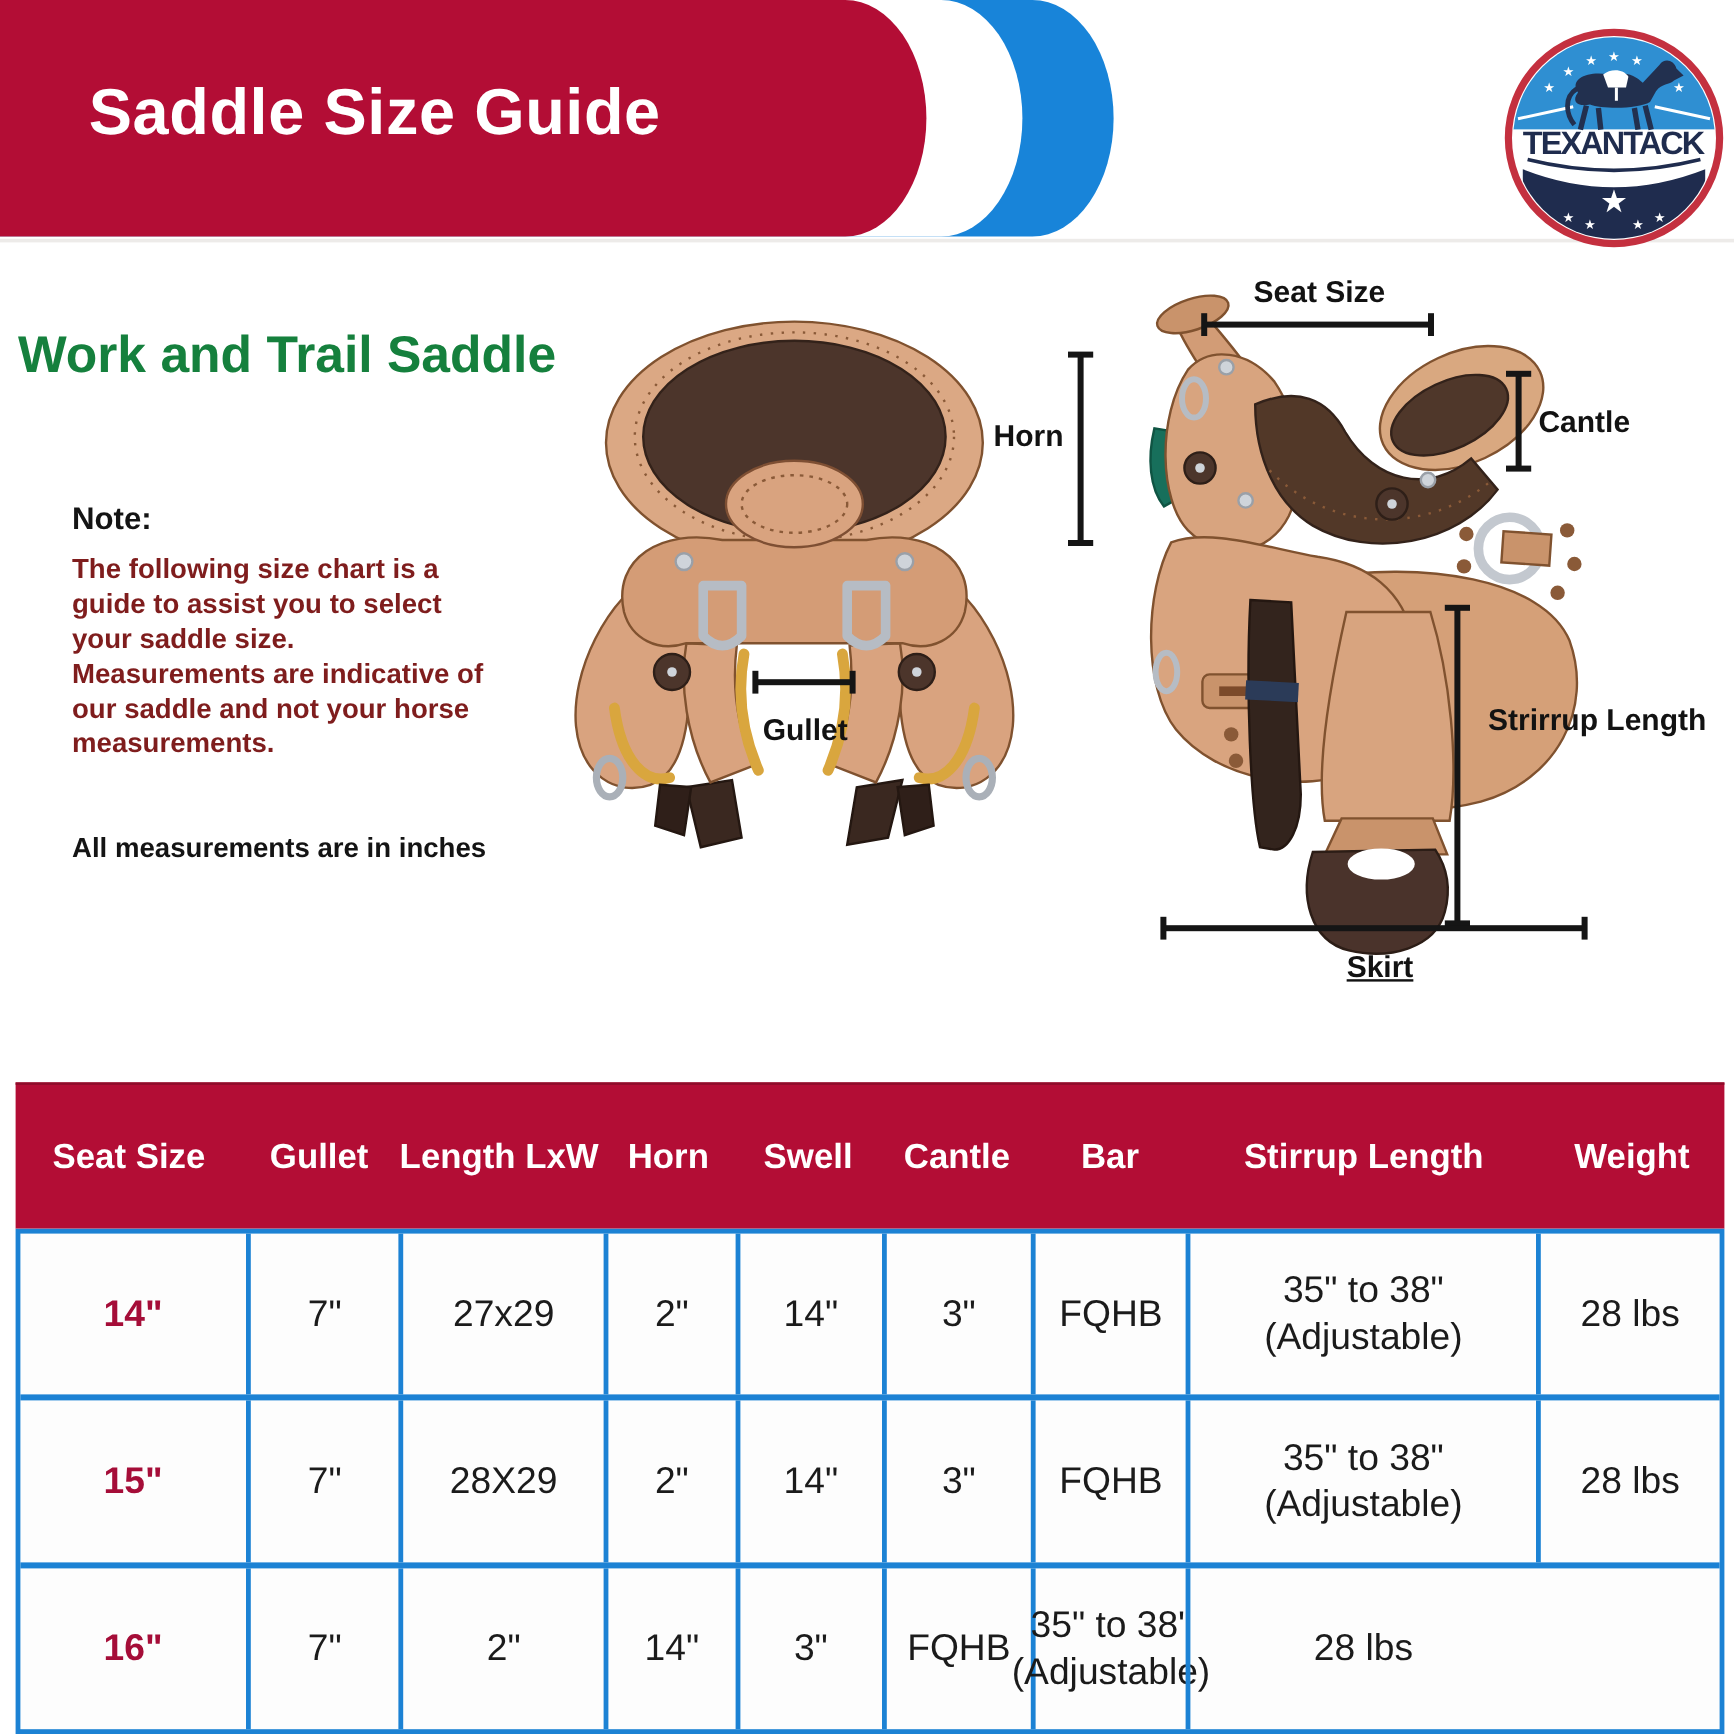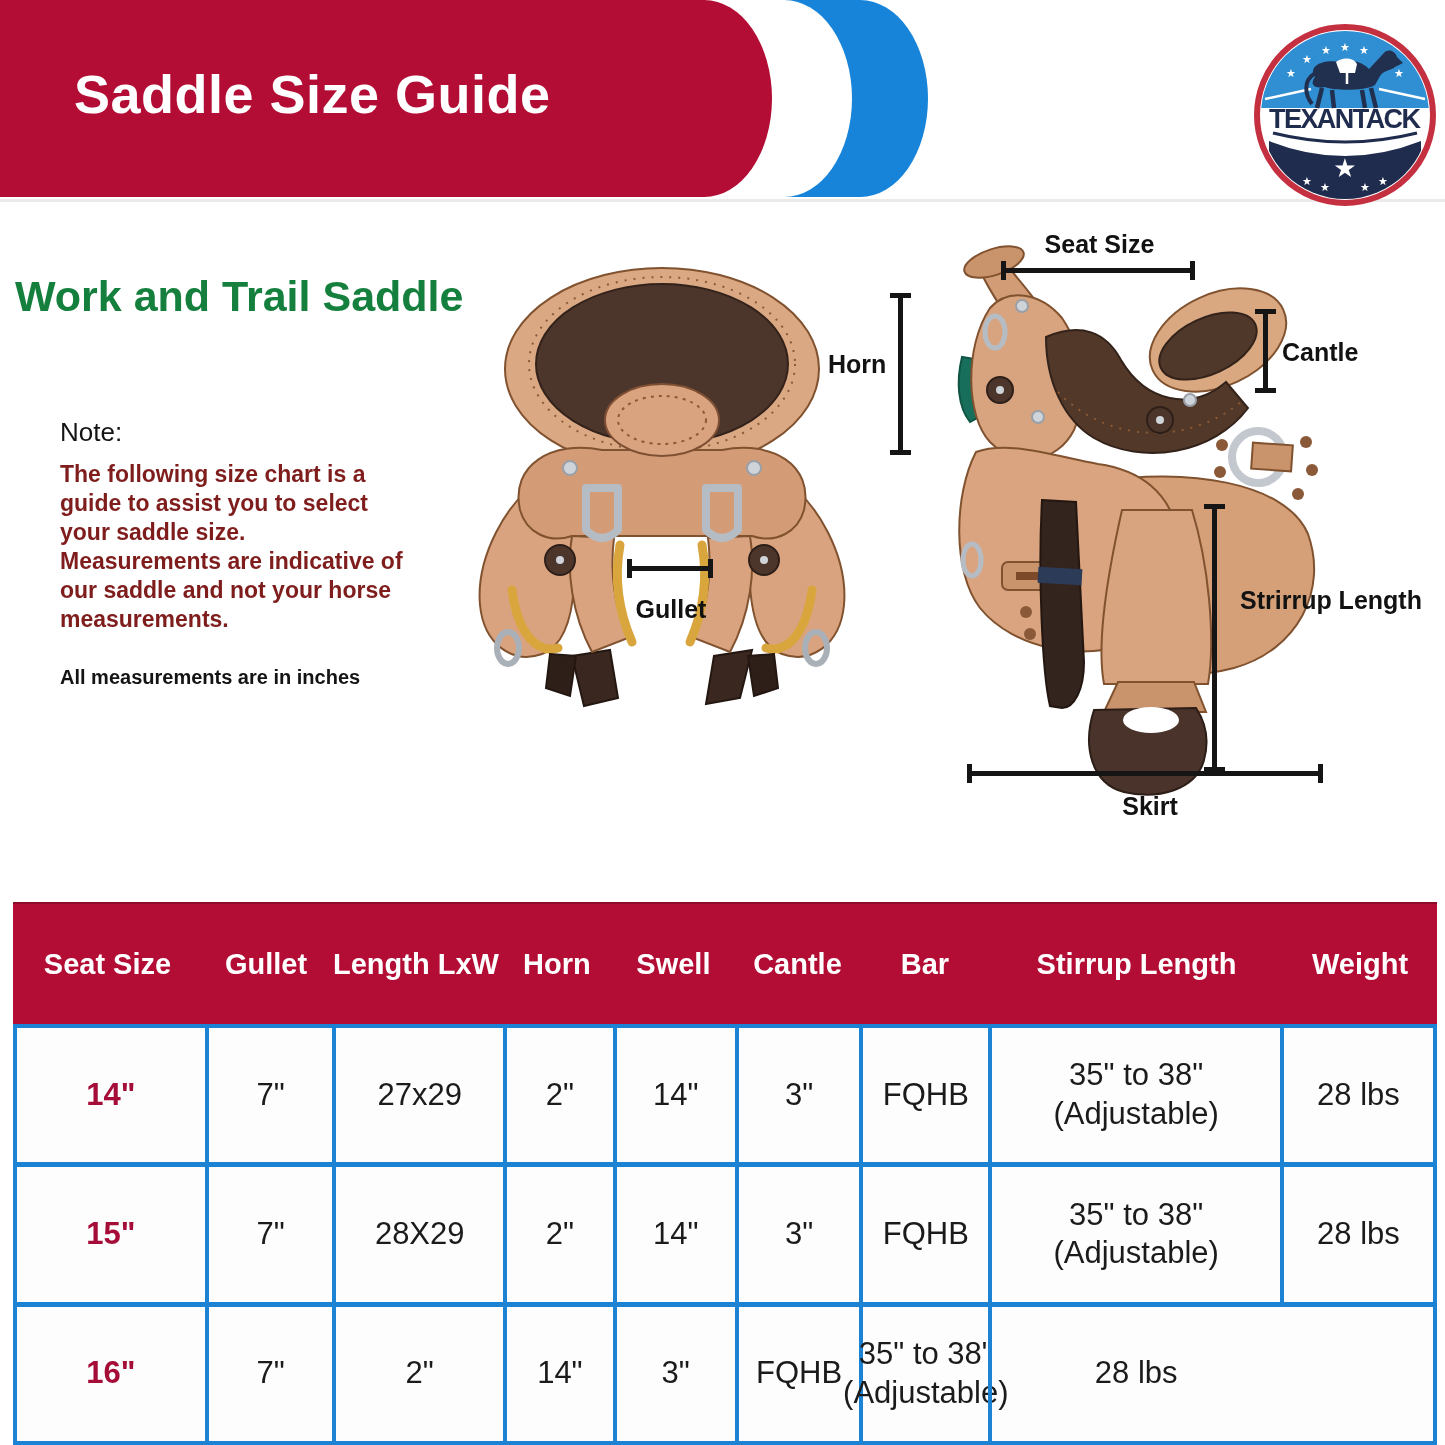--- a/index.html
+++ b/index.html
@@ -23,7 +23,7 @@
   
   .section-title{position:absolute;left:15px;top:272px;font-size:43px;font-weight:bold;color:#15803d;
                white-space:nowrap;}
-  .note-heading{position:absolute;left:60px;top:417px;font-size:26px;font-weight:normal;color:#141414;}
+  .note-heading{position:absolute;left:60px;top:417px;font-size:26px;font-weight:bold;color:#141414;}
   .note-body{position:absolute;left:60px;top:460px;width:400px;font-size:23px;font-weight:bold;
                color:#7f1d1d;line-height:29px;white-space:pre-line;}
   .note-footer{position:absolute;left:60px;top:666px;font-size:20px;font-weight:bold;color:#141414;}

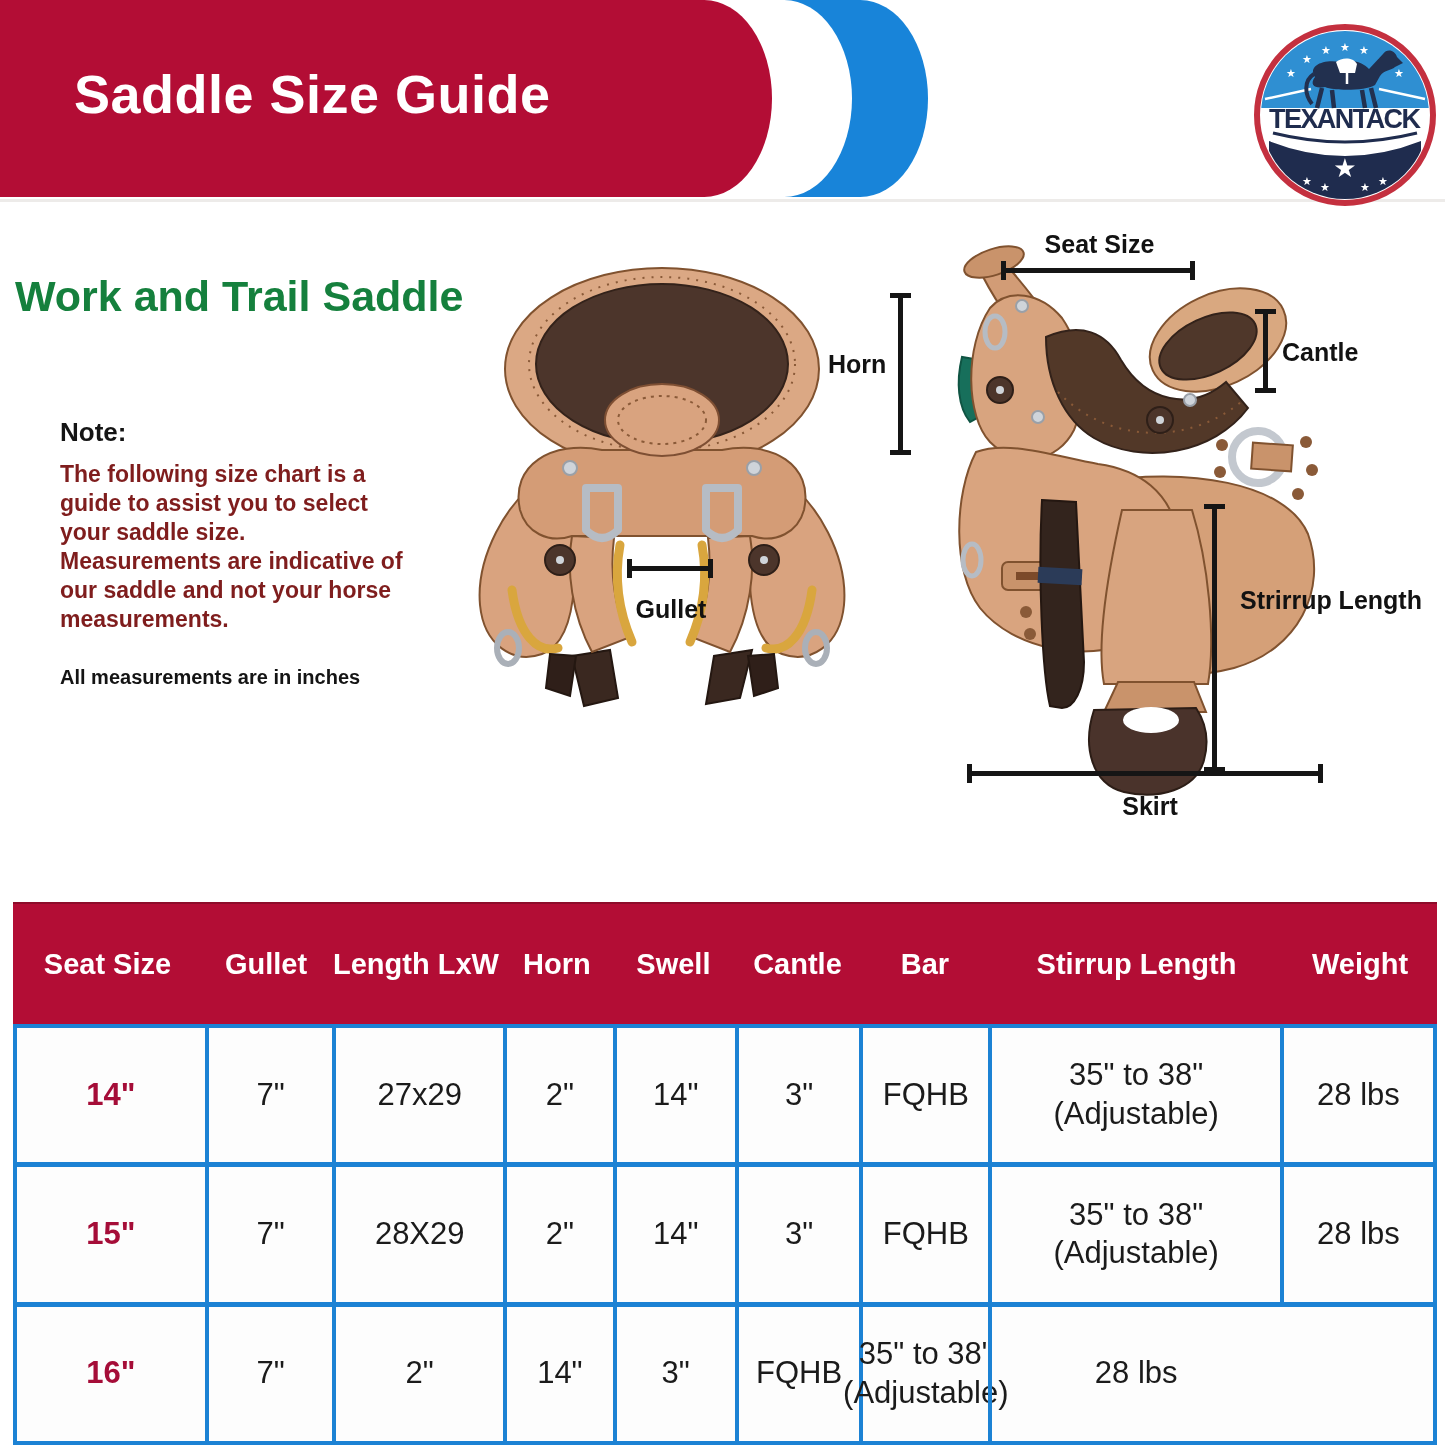--- a/index.html
+++ b/index.html
@@ -26,7 +26,7 @@
   .note-heading{position:absolute;left:60px;top:417px;font-size:26px;font-weight:bold;color:#141414;}
   .note-body{position:absolute;left:60px;top:460px;width:400px;font-size:23px;font-weight:bold;
                color:#7f1d1d;line-height:29px;white-space:pre-line;}
-  .note-footer{position:absolute;left:60px;top:666px;font-size:20px;font-weight:bold;color:#141414;}
+  .note-footer{position:absolute;left:60px;top:693px;font-size:23px;font-weight:bold;color:#141414;}
 
   
   .mh{position:absolute;height:5px;background:#151515;}

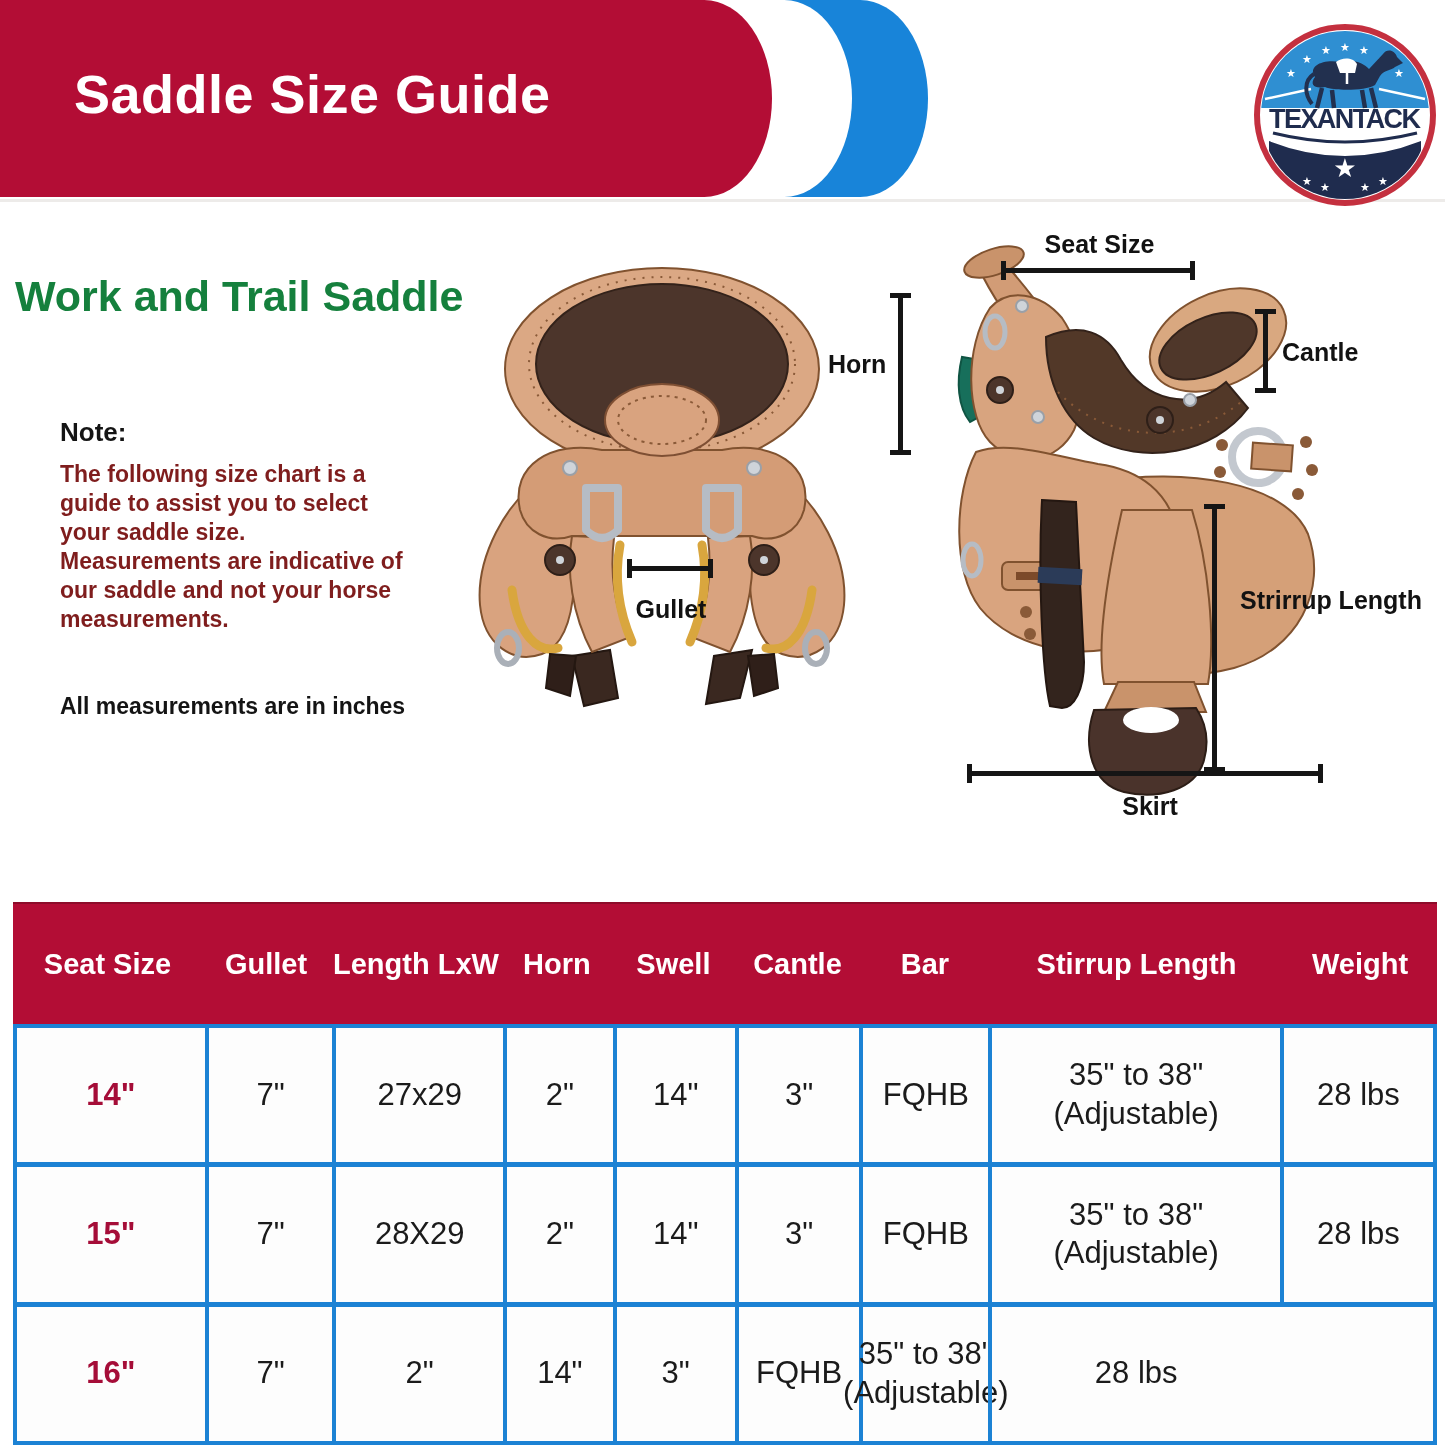--- a/index.html
+++ b/index.html
@@ -226,7 +226,7 @@
   <div class="diag-label" style="left:1240px;top:586px;">Strirrup Length</div>
 
   <div class="mh" style="left:968px;top:771px;width:354px;"></div>
-  <div class="diag-label tc" style="left:1080px;top:792px;width:140px;">Skirt</div>
+  <div class="diag-label tc" style="left:1080px;top:792px;width:140px;text-decoration:underline;">Skirt</div>
 
   <div class="size-table">
     <div class="thead">

